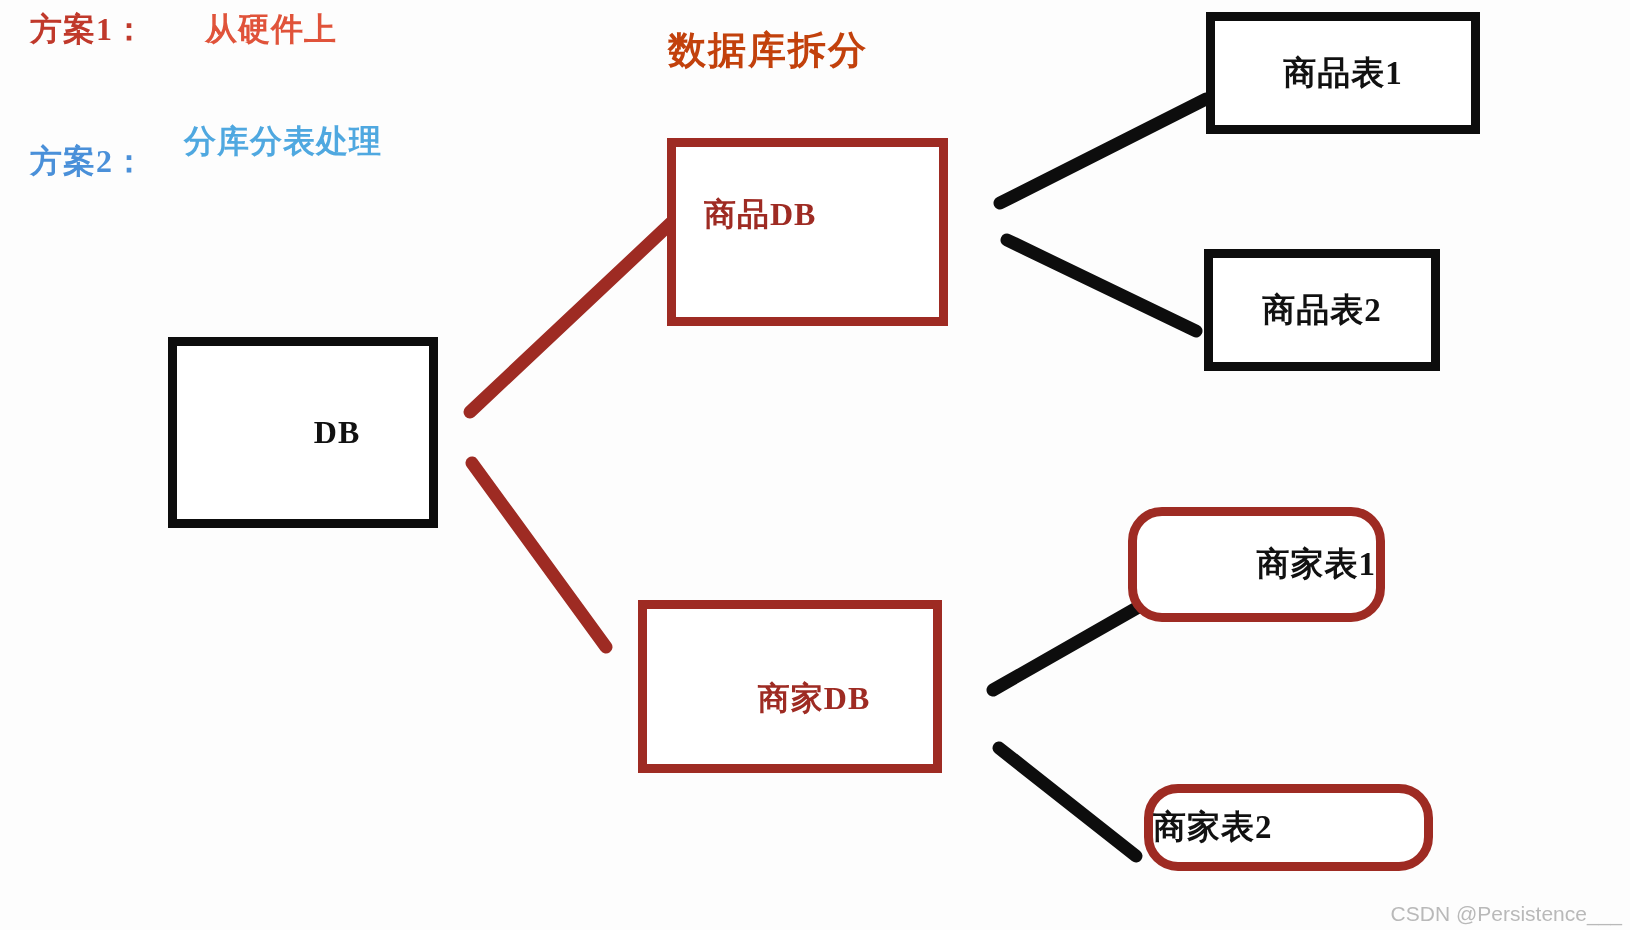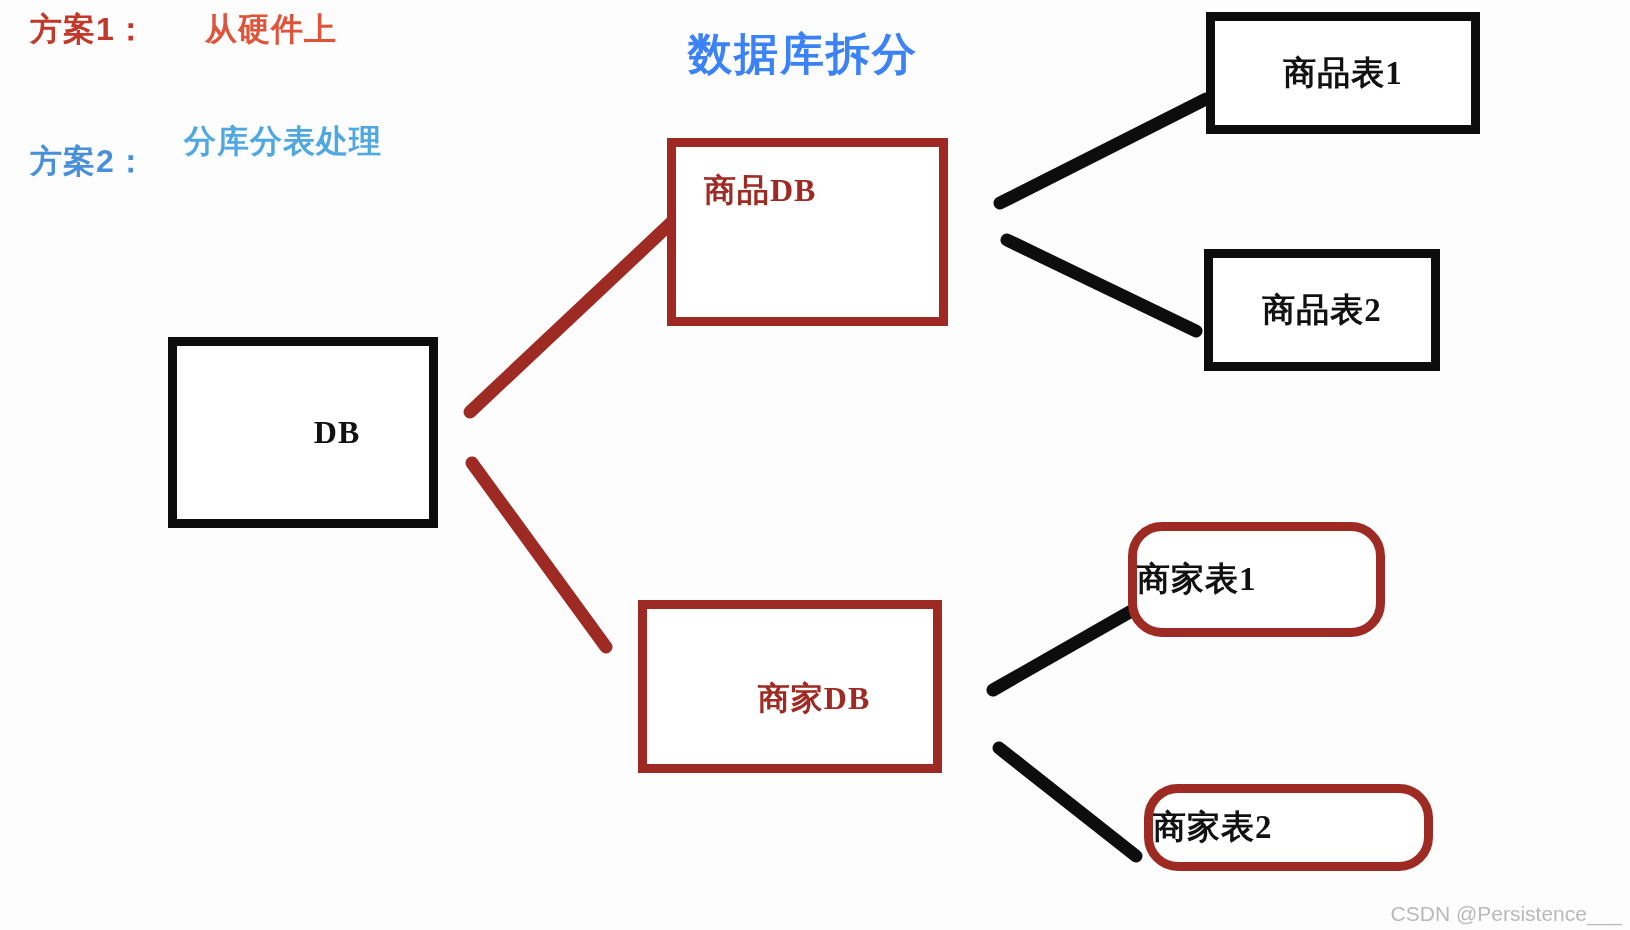--- a/index.html
+++ b/index.html
@@ -28,7 +28,7 @@
     position: absolute;
     white-space: nowrap;
     font-weight: bold;
-    font-family: Liberation Sans, sans-serif;
+    font-family: Liberation Serif, serif;
   }
   
   #plan1-key   { left: 30px;  top: 8px;   font-size: 32px; color: #C0392B; letter-spacing: 1px; }

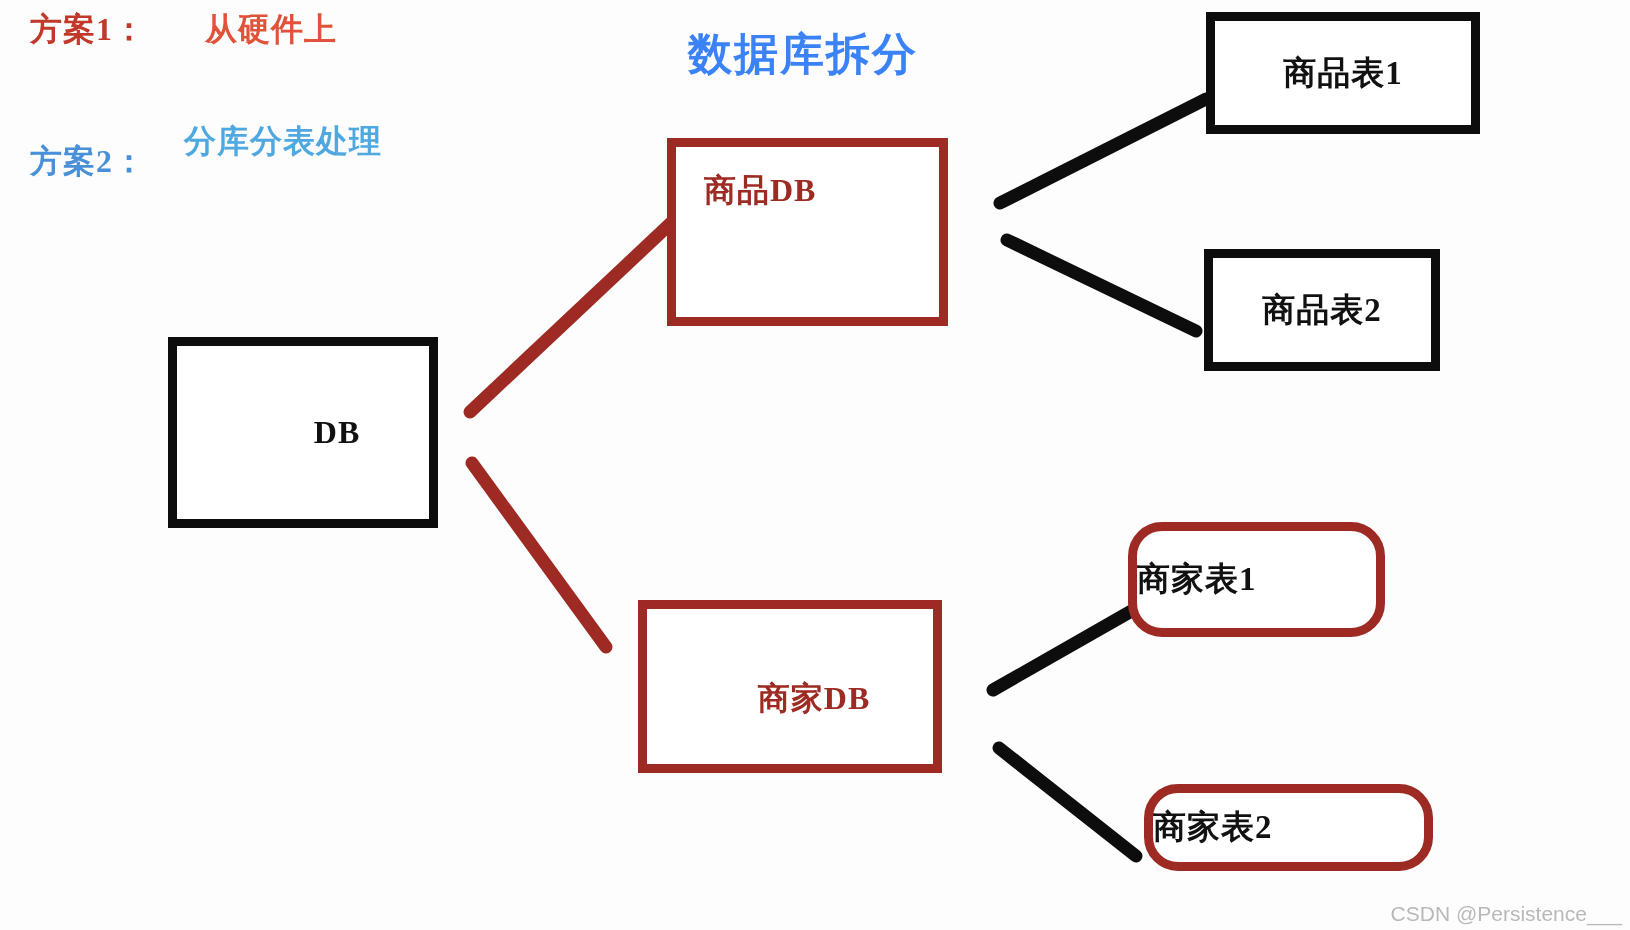--- a/index.html
+++ b/index.html
@@ -37,8 +37,8 @@
   #plan2-val   { left: 184px; top: 120px; font-size: 32px; color: #4FA8E0; letter-spacing: 1px; }
   
   #diagram-title {
-    left: 688px; top: 25px;
-    font-size: 44px; color: #3b82f6; letter-spacing: 2px;
+    left: 668px; top: 25px;
+    font-size: 38px; color: #c2410c; letter-spacing: 2px;
   }
   
   .node {

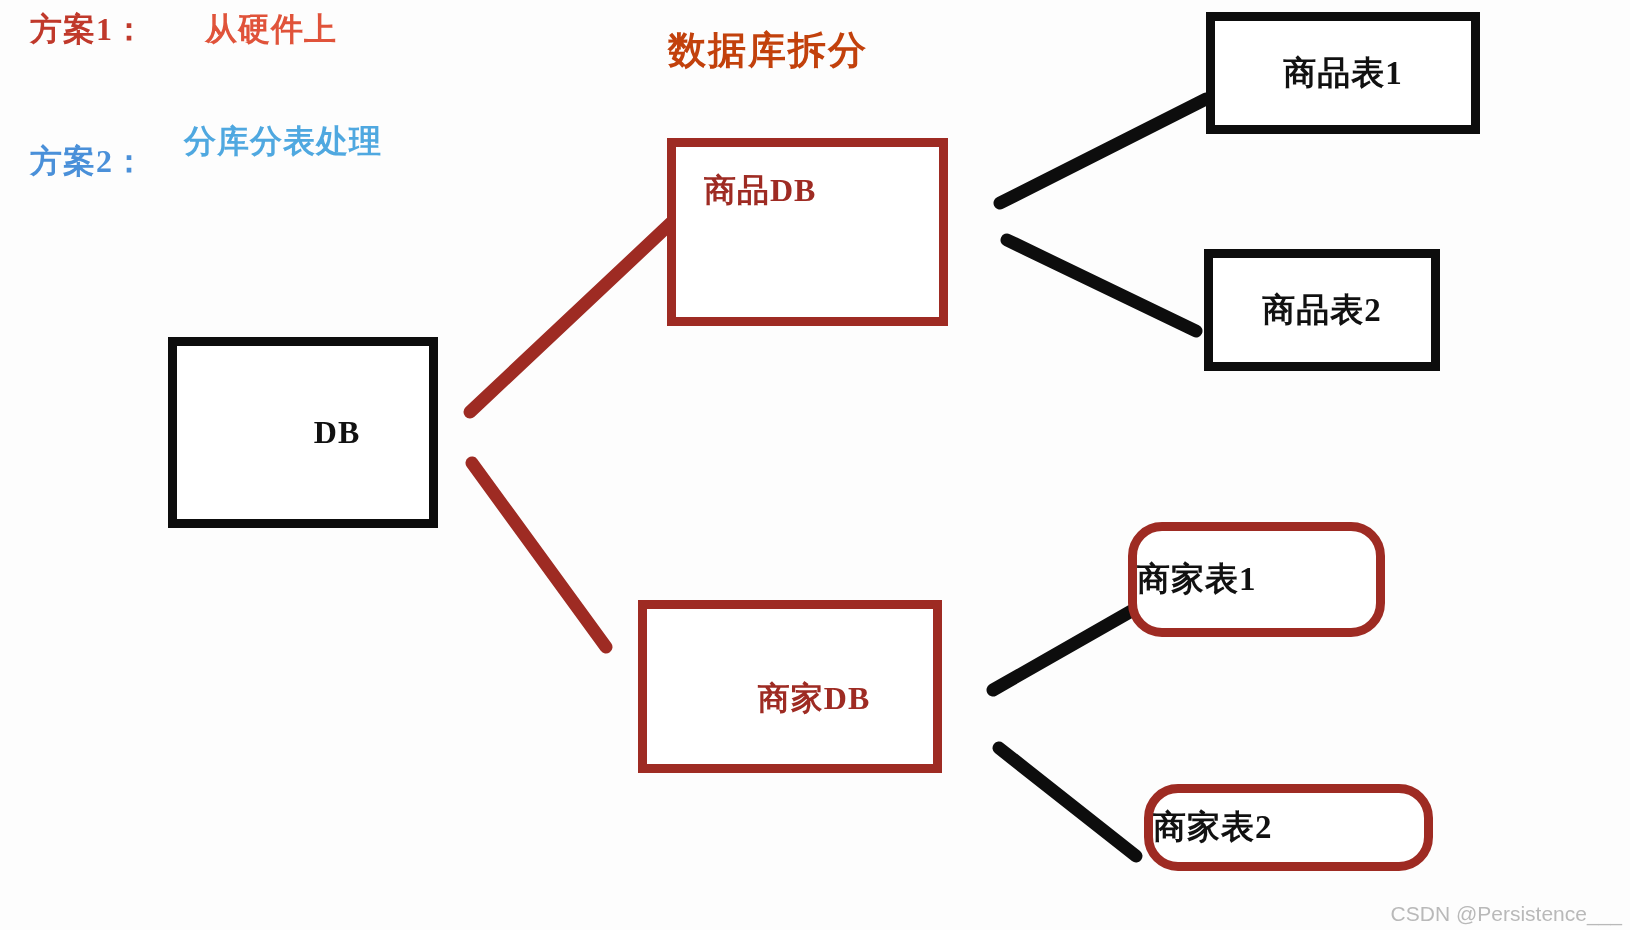--- a/index.html
+++ b/index.html
@@ -72,7 +72,7 @@
   #node-goods-db {
     left: 667px; top: 138px; width: 281px; height: 188px;
     justify-content: flex-start; padding-left: 28px; align-items: flex-start;
-    padding-top: 22px;
+    padding-top: 46px;
   }
   #node-goods-db .node-text { font-size: 32px; color: #9E2B23; letter-spacing: 1px; }
 

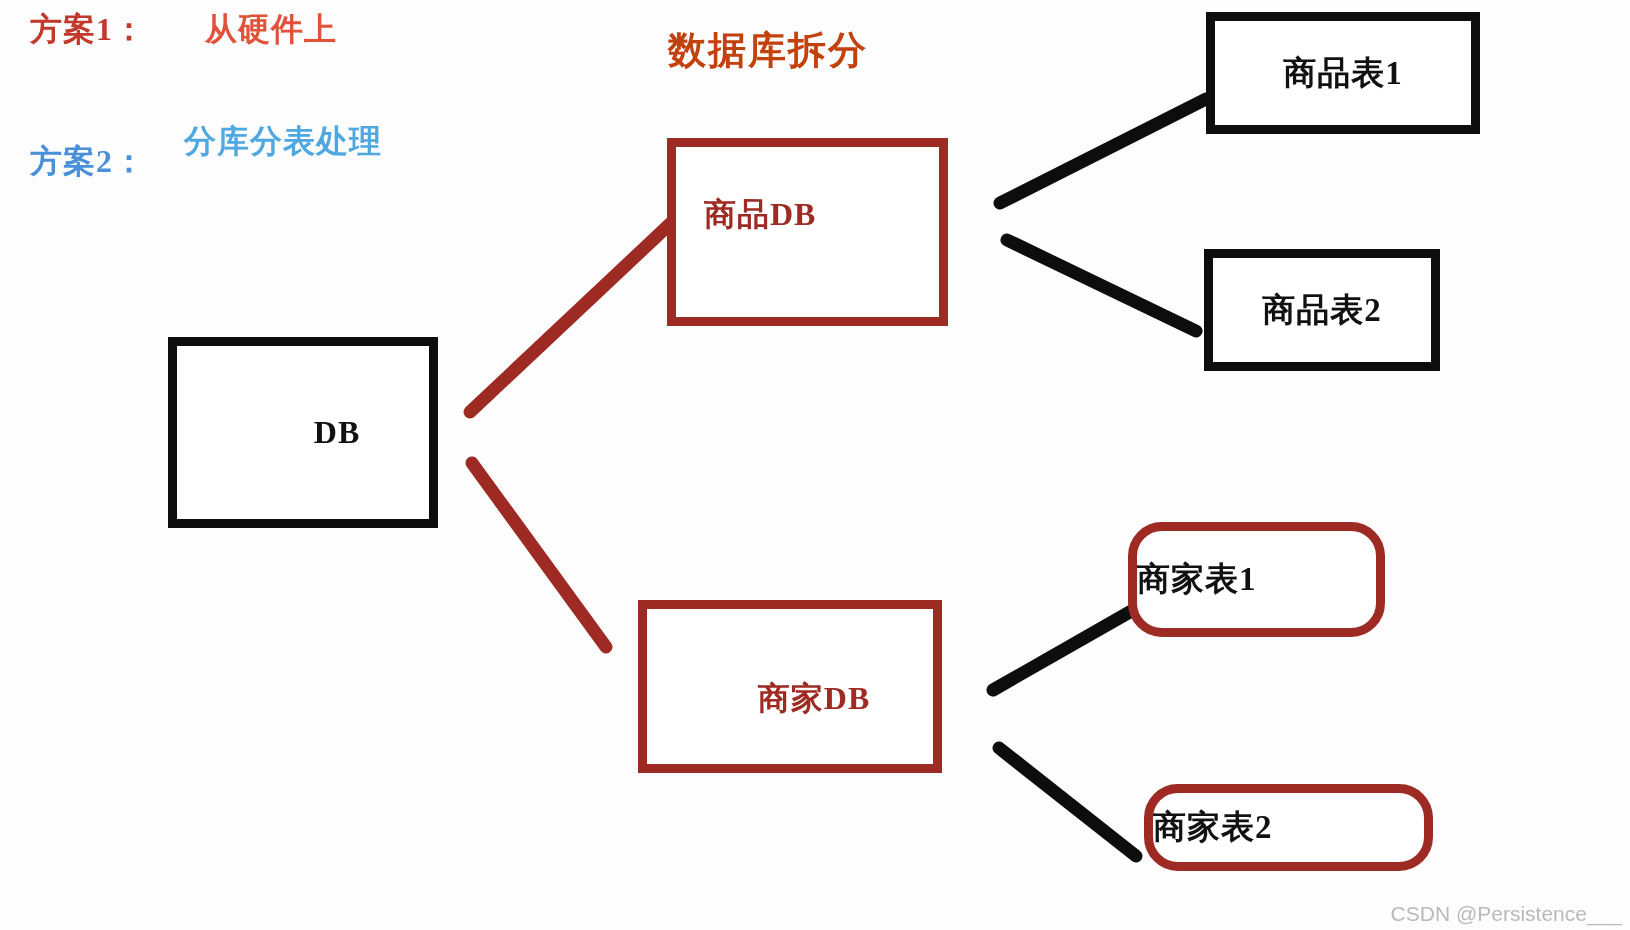--- a/index.html
+++ b/index.html
@@ -95,8 +95,8 @@
   #node-goods-t2 .node-text { font-size: 33px; color: #111111; letter-spacing: 1px; }
 
   #node-seller-t1 {
-    left: 1128px; top: 522px; width: 257px; height: 115px;
-    justify-content: flex-start;
+    left: 1128px; top: 507px; width: 257px; height: 115px;
+    justify-content: flex-end;
   }
   #node-seller-t2 {
     left: 1144px; top: 784px; width: 289px; height: 87px;

